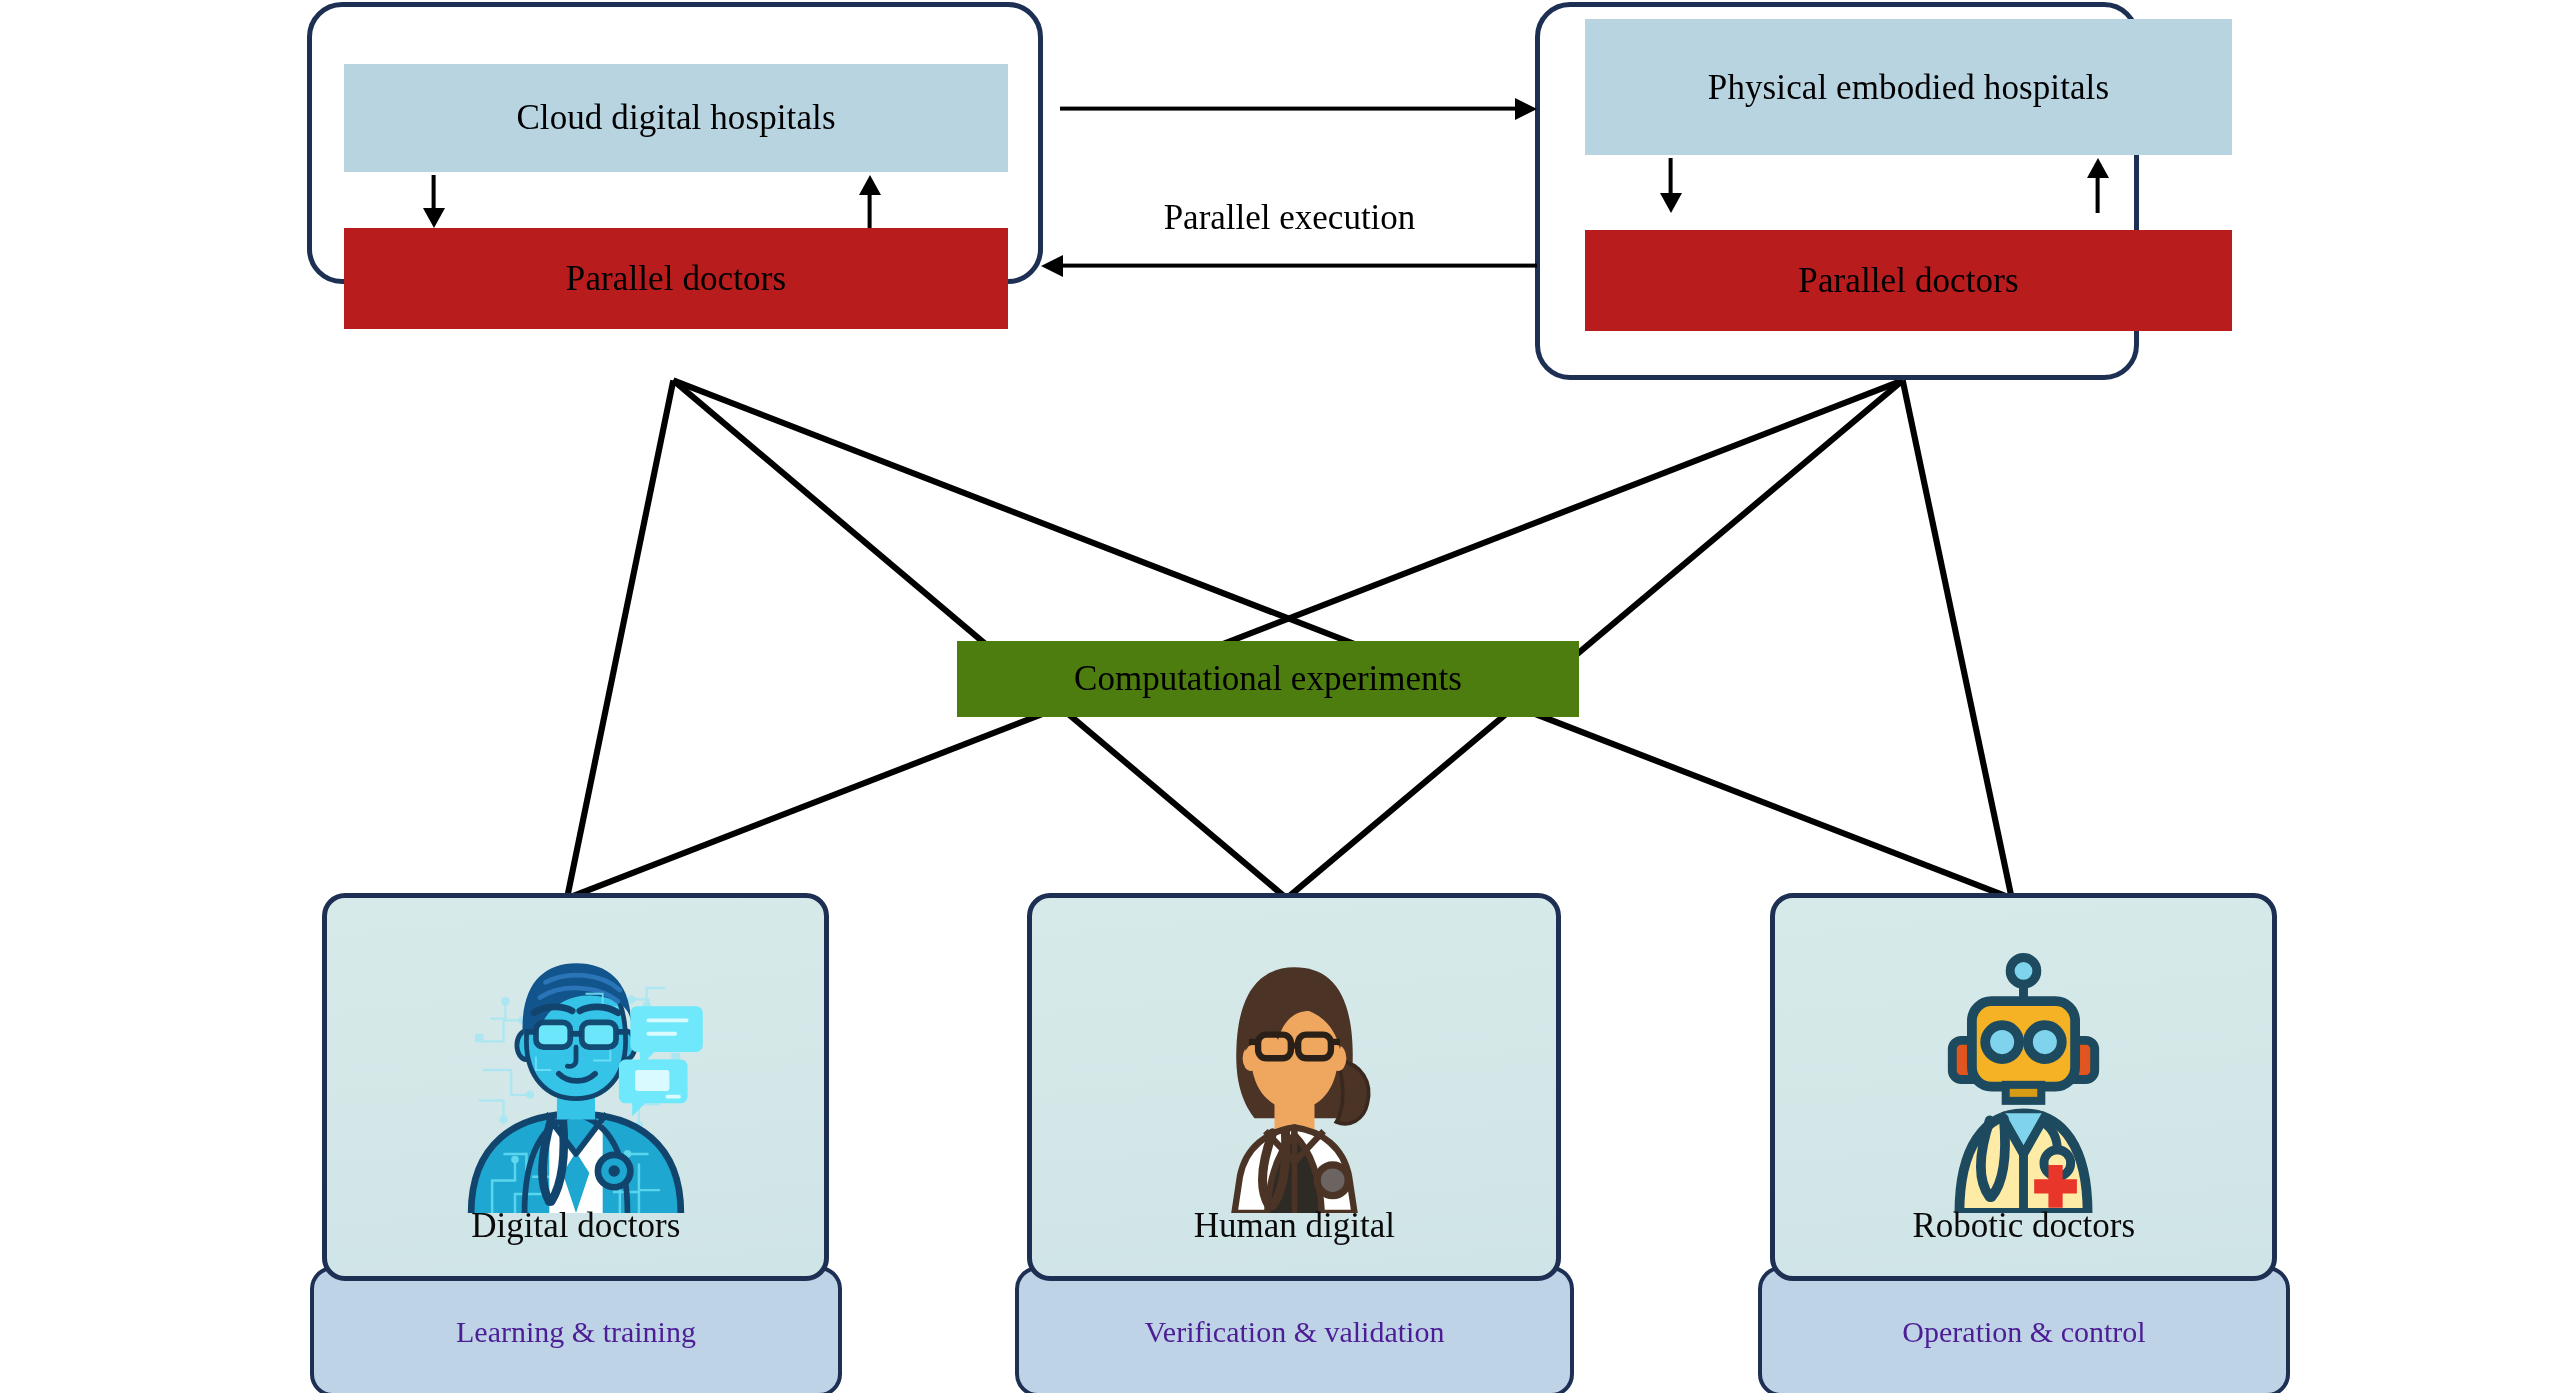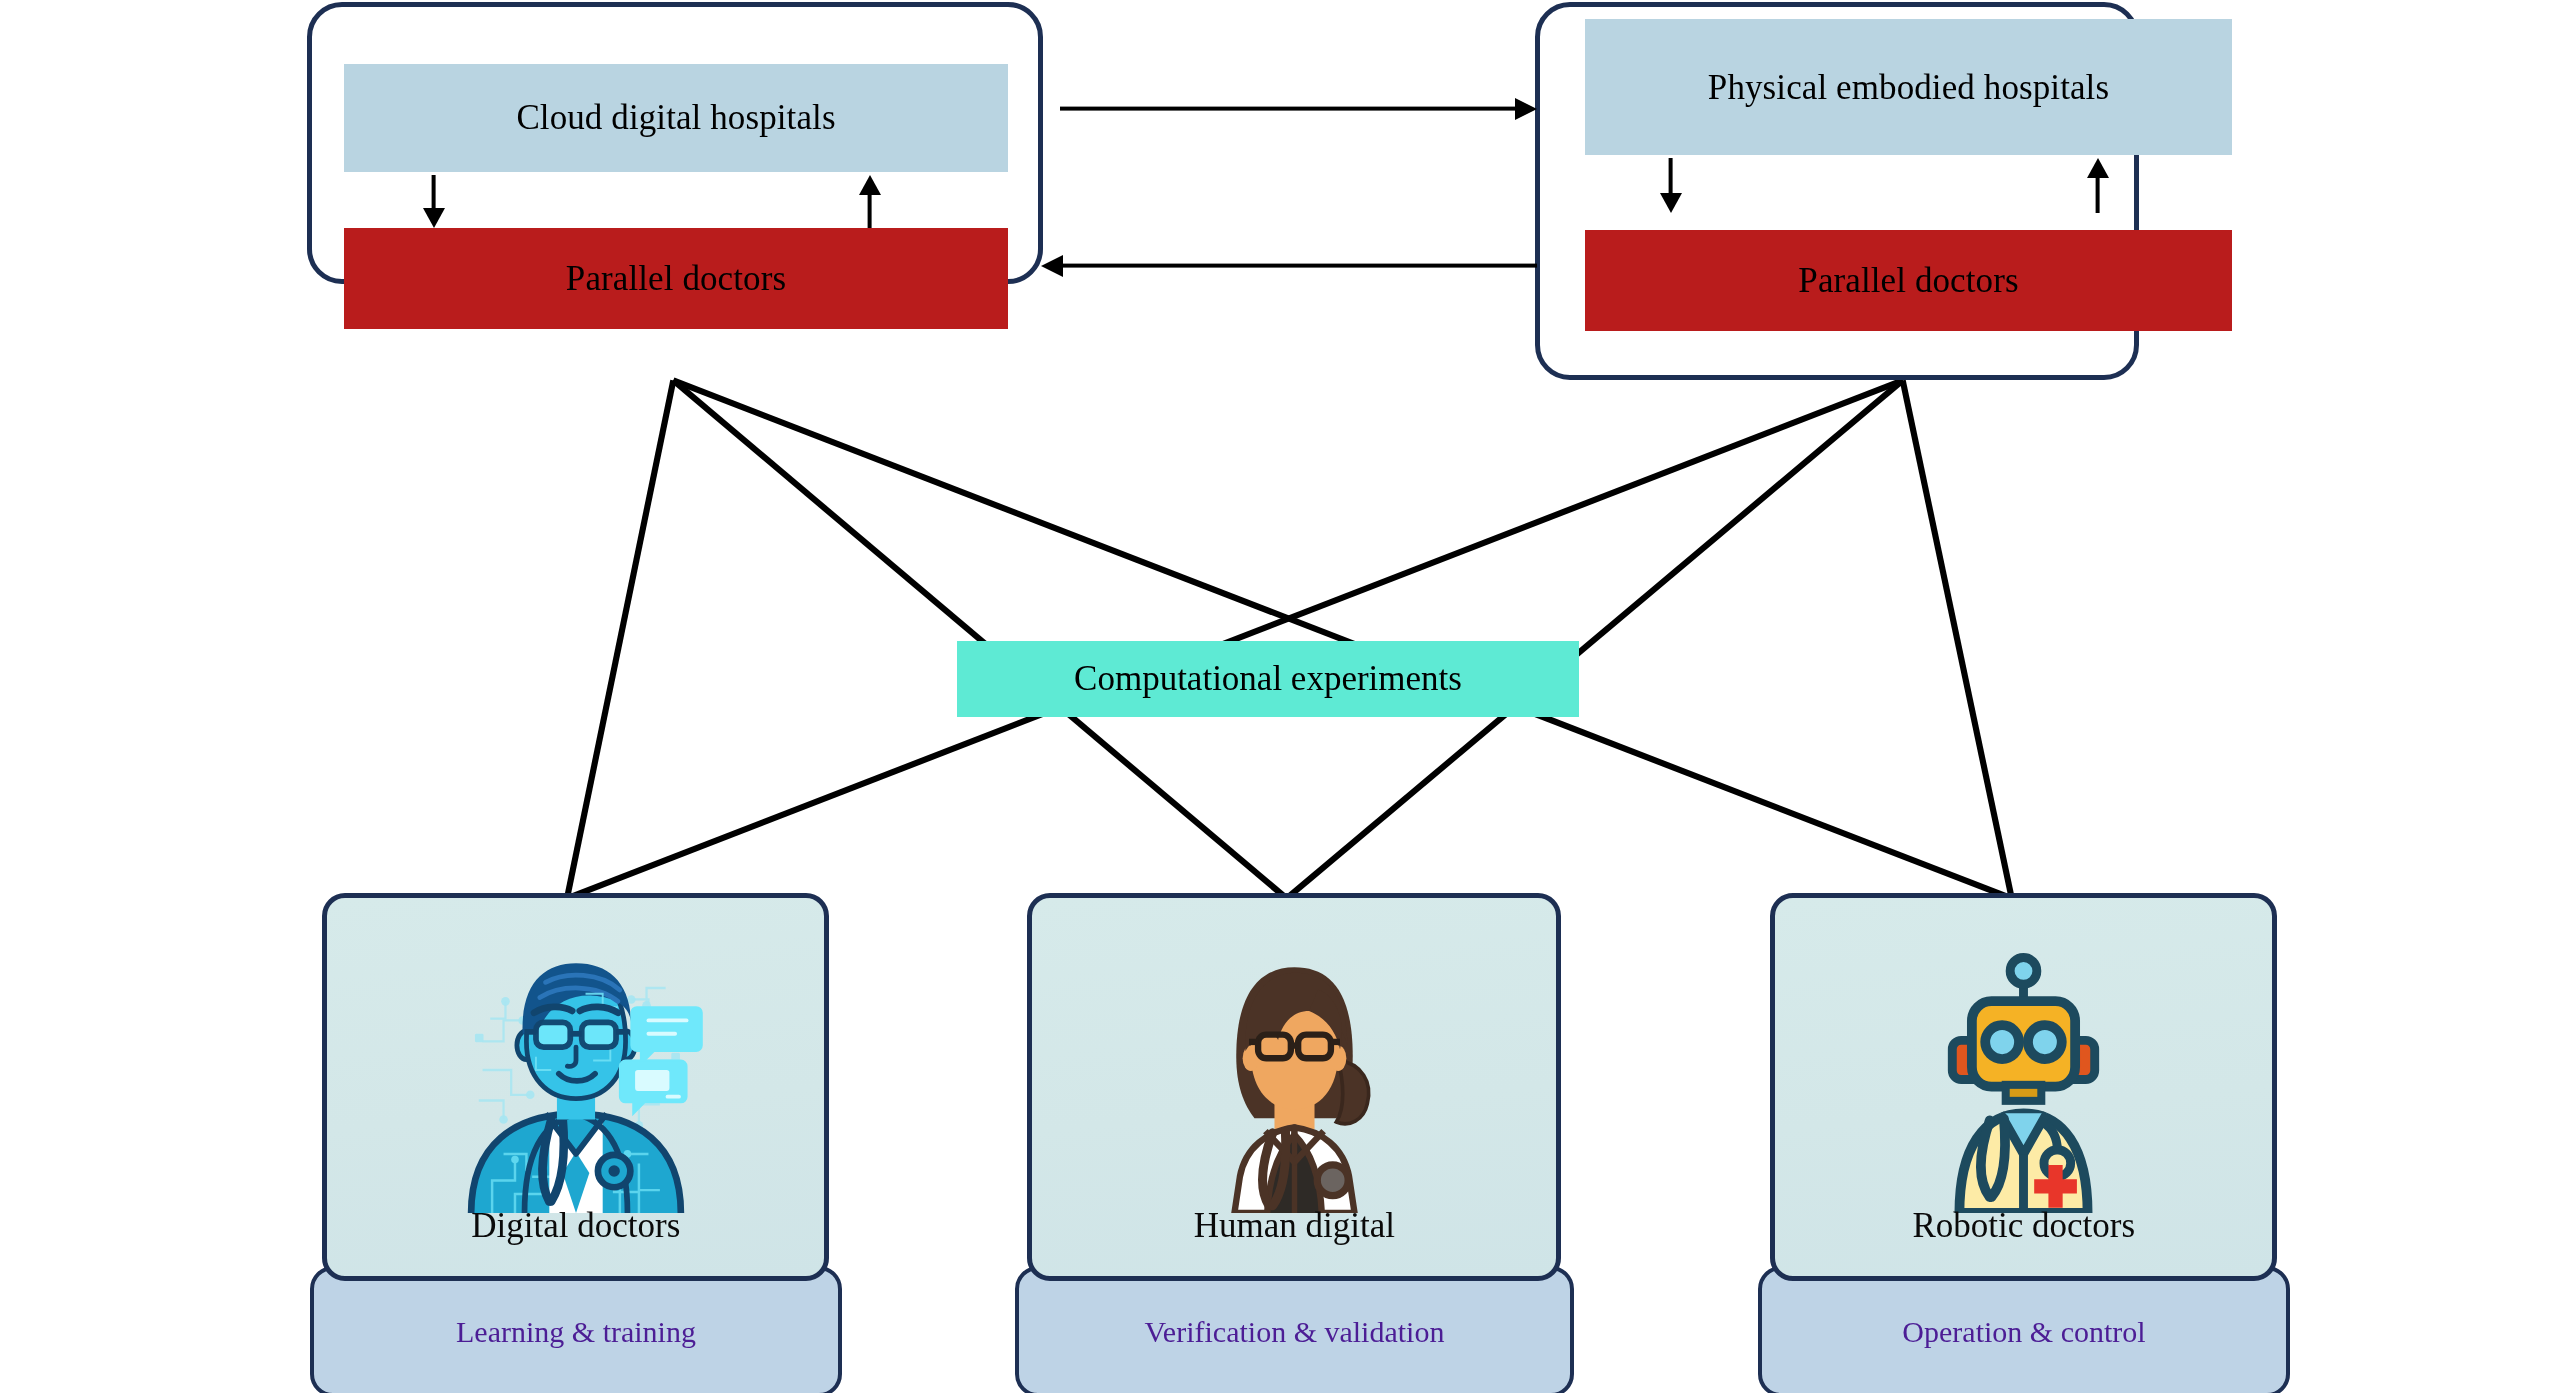--- a/index.html
+++ b/index.html
@@ -125,6 +125,7 @@
     <div class="head"></div>
   </div>
 
+  <div class="harrow-label" style="left:1043px;top:198px;width:493px;">Parallel execution</div>
   <div class="harrow left" style="left:1041px;top:252px;width:496px;">
     <div class="head"></div>
     <div class="shaft" style="left:17.7px;right:0;"></div>

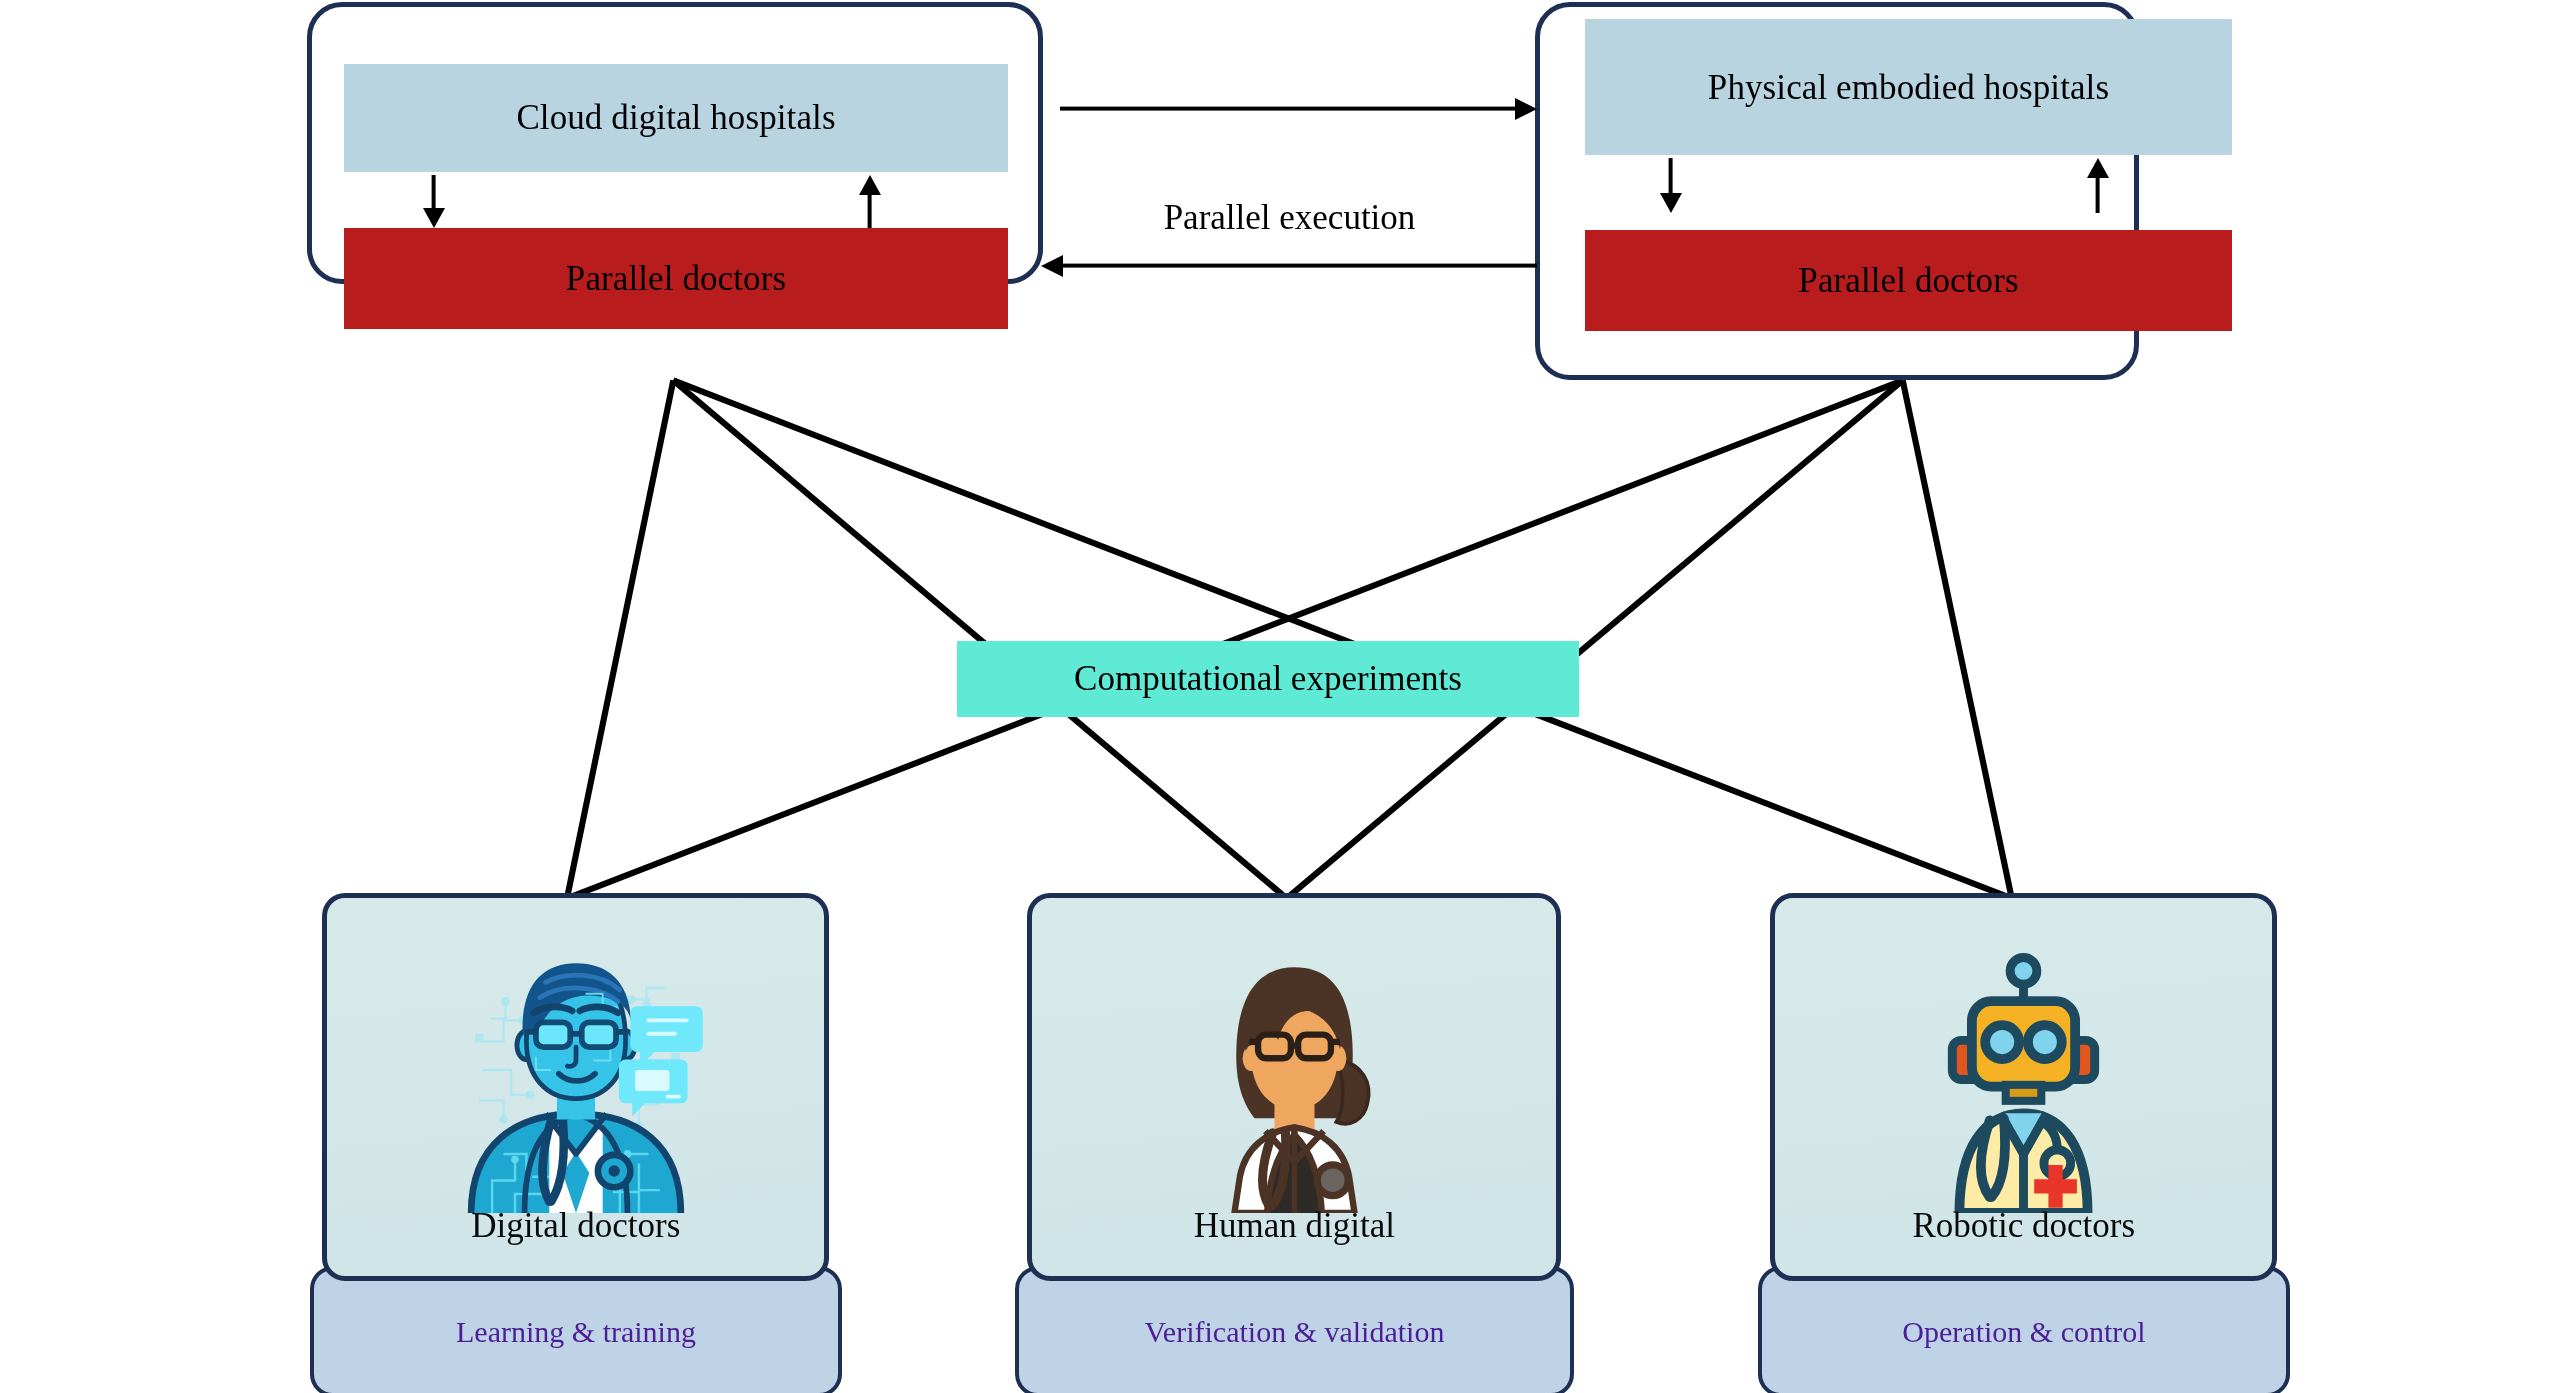--- a/index.html
+++ b/index.html
@@ -42,7 +42,7 @@
     text-align:center;}
 
   
-  #ce-box{position:absolute;background:#5eead4;
+  #ce-box{position:absolute;background:#4d7c0f;
     display:flex;align-items:center;justify-content:center;}
   #ce-box span{font-size:35px;color:#000;}
 

